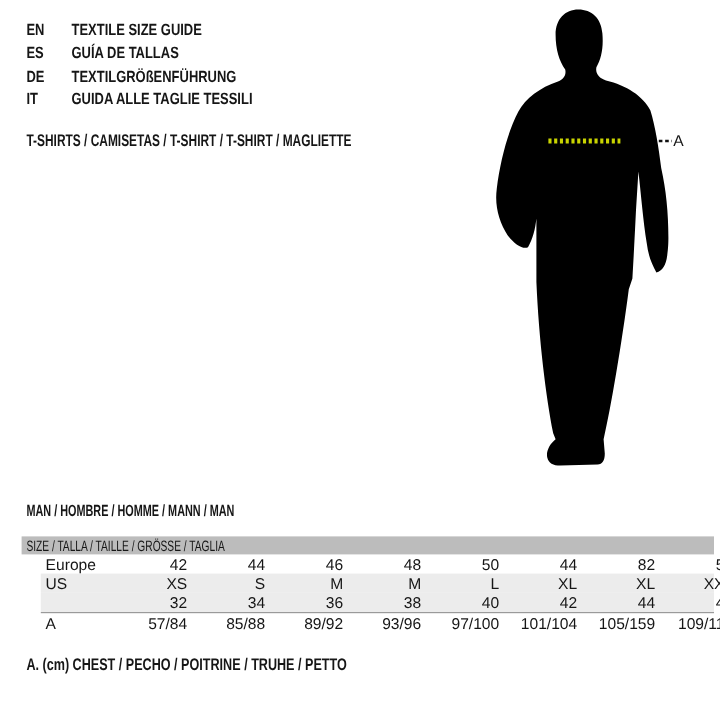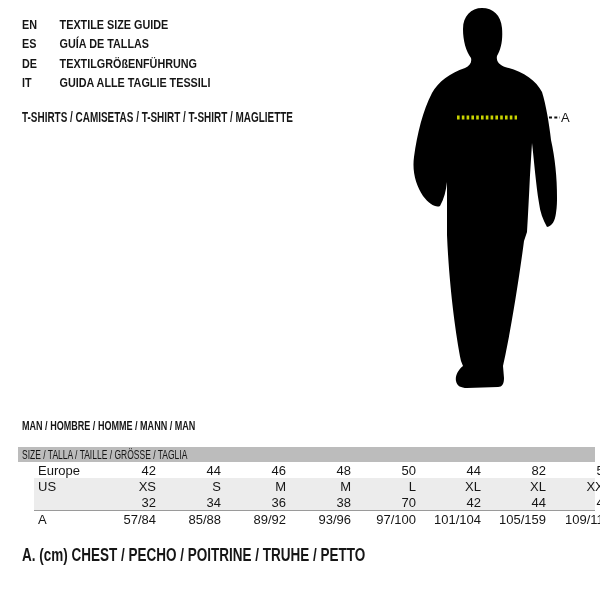--- a/index.html
+++ b/index.html
@@ -137,7 +137,7 @@
         <span class="tcell">34</span>
         <span class="tcell">36</span>
         <span class="tcell">38</span>
-        <span class="tcell">70</span>
+        <span class="tcell">40</span>
         <span class="tcell">42</span>
         <span class="tcell">44</span>
         <span class="tcell">46</span>

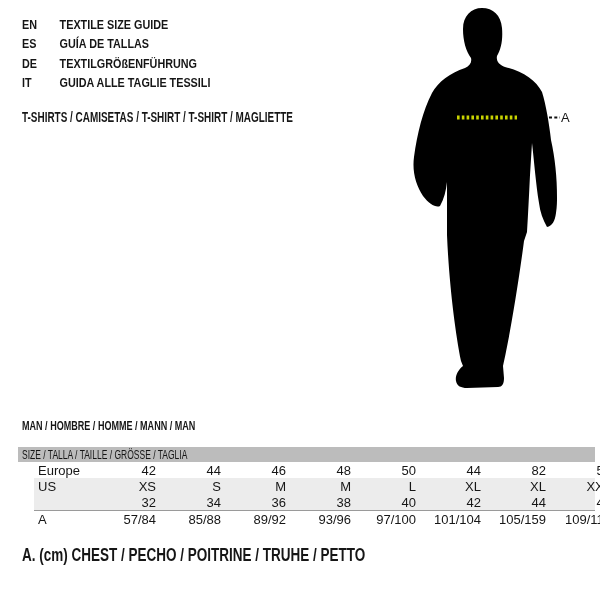--- a/index.html
+++ b/index.html
@@ -47,7 +47,7 @@
   .tcell{text-align:right;}
 
   
-  .footnote{position:absolute;left:22px;top:545px;font-size:18px;font-weight:bold;text-align:right;}
+  .footnote{position:absolute;left:22px;top:545px;font-size:14px;font-weight:bold;text-align:right;}
 </style>
 </head>
 <body style="--header_bar: #bcbcbc; --shaded_row: #ececec; --row_divider: #9a9a9a; --measure_dash_on_body: #c9d400; --measure_dash_outside: #111111; --silhouette: #000000; --text: #161616;">

